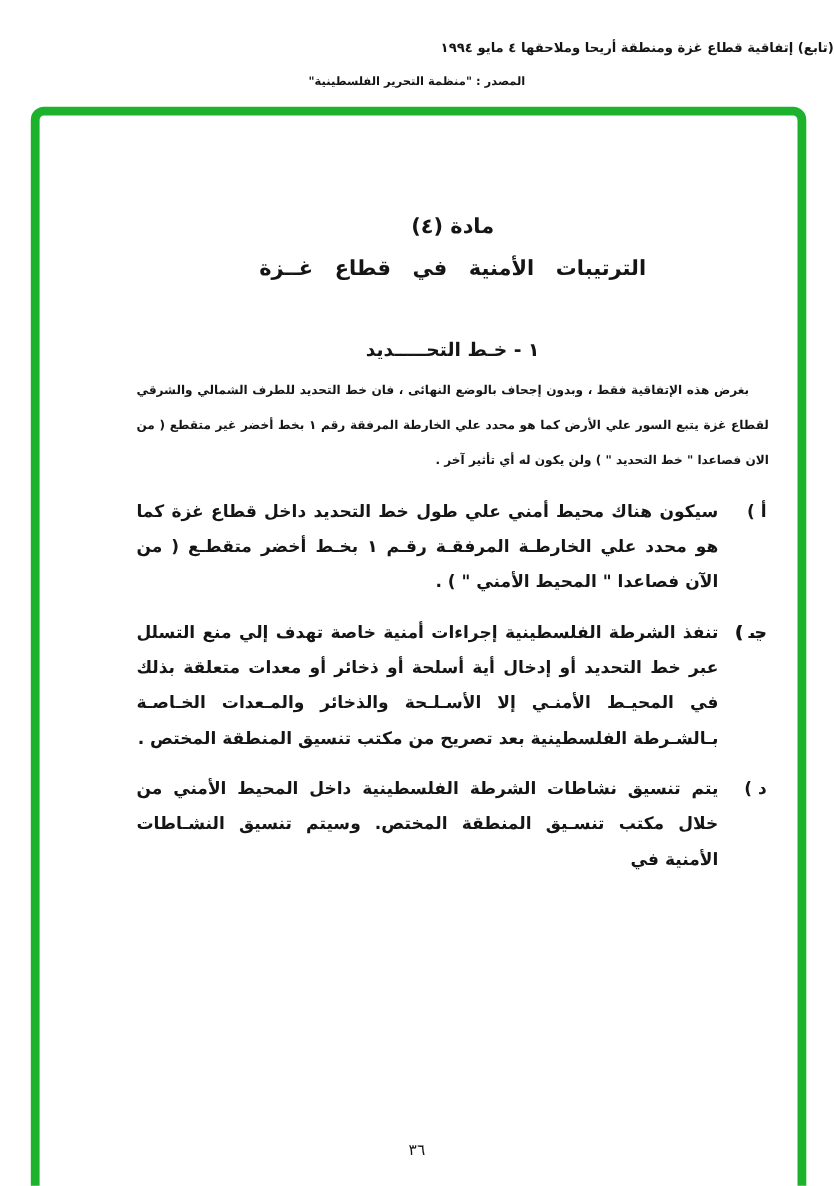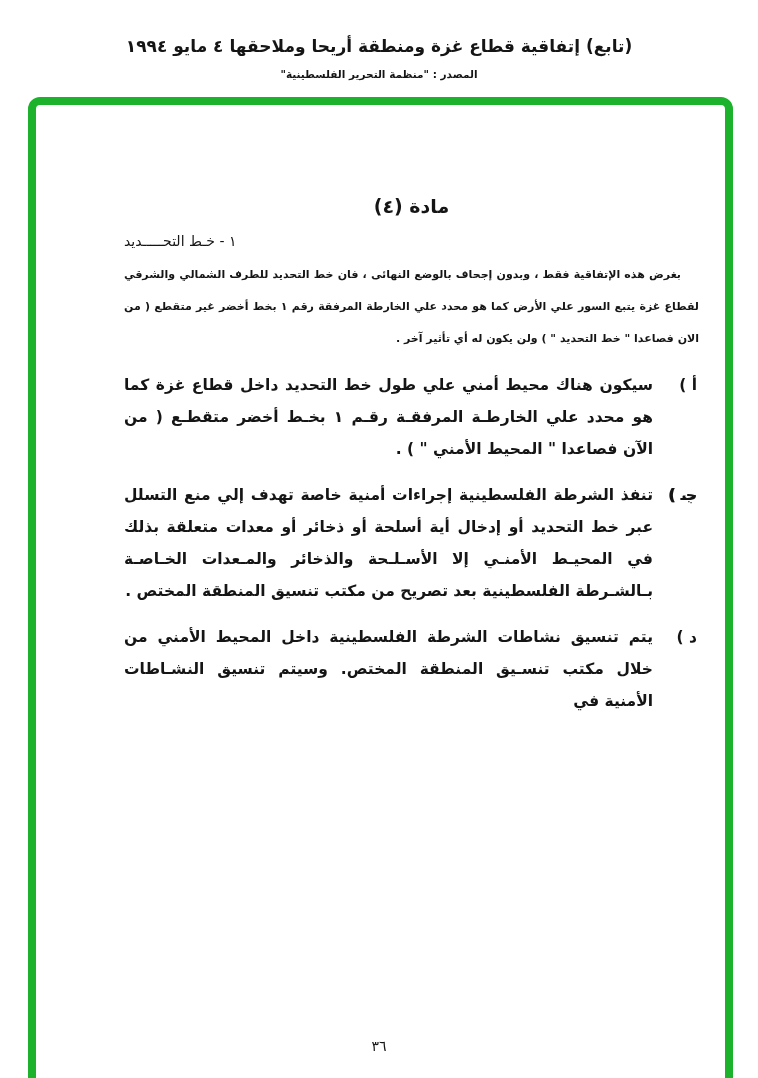--- a/index.html
+++ b/index.html
@@ -13,8 +13,8 @@
   }
   .hdr-title {
     position: absolute; top: 36px; left: 0; width: 100%;
-    text-align: center; direction: rtl;
-    font-weight: bold; font-size: 17px; letter-spacing: 0.2px;
+    direction: rtl;
+    font-weight: bold; font-size: 12px; letter-spacing: 0.2px;
   }
   .hdr-source {
     position: absolute; top: 68px; left: 0; width: 100%;

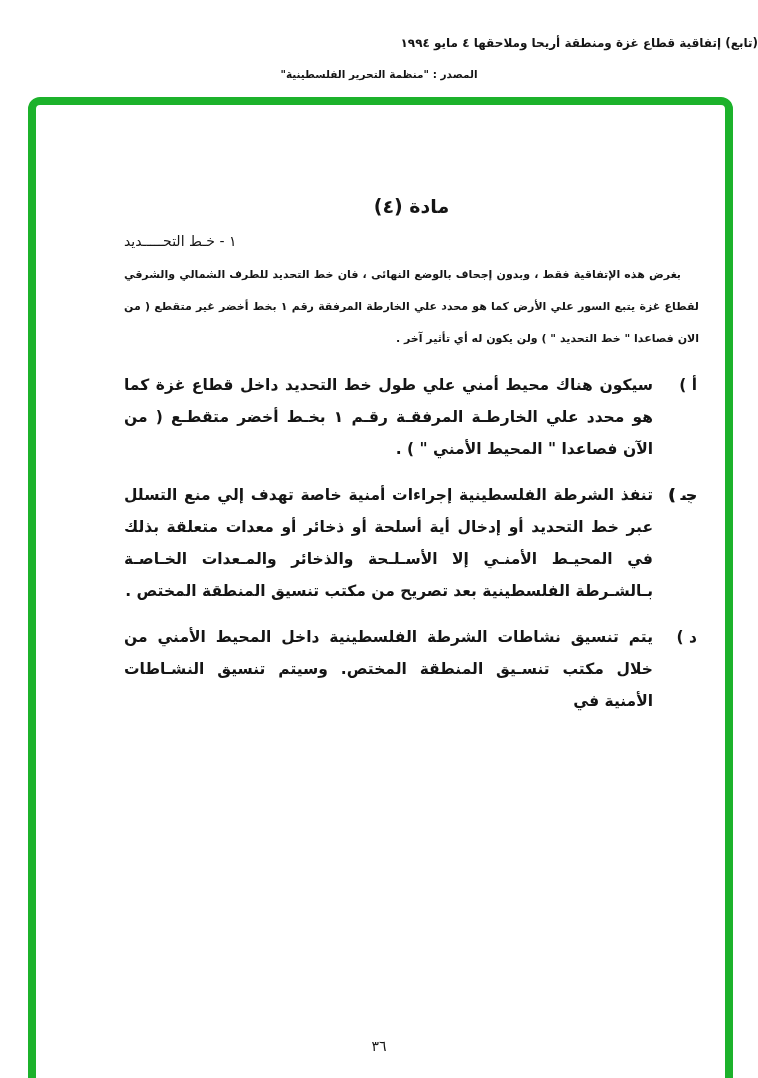--- a/index.html
+++ b/index.html
@@ -71,6 +71,7 @@
 
 <div class="green-frame">
   <div class="article-heading">مادة (٤)</div>
+  <div class="article-subtitle">الترتيبات الأمنية في قطاع غــزة</div>
 
   <div class="sec-heading">١ - خـط التحـــــديد</div>
   <p class="para first-indent">بغرض هذه الإتفاقية فقط ،  وبدون إجحاف بالوضع النهائى ،  فان خط التحديد للطرف الشمالي والشرقي لقطاع غزة يتبع السور علي الأرض كما هو محدد علي الخارطة المرفقة رقم ١ بخط أخضر غير متقطع ( من الان فصاعدا " خط التحديد " ) ولن يكون له أي تأثير آخر .</p>

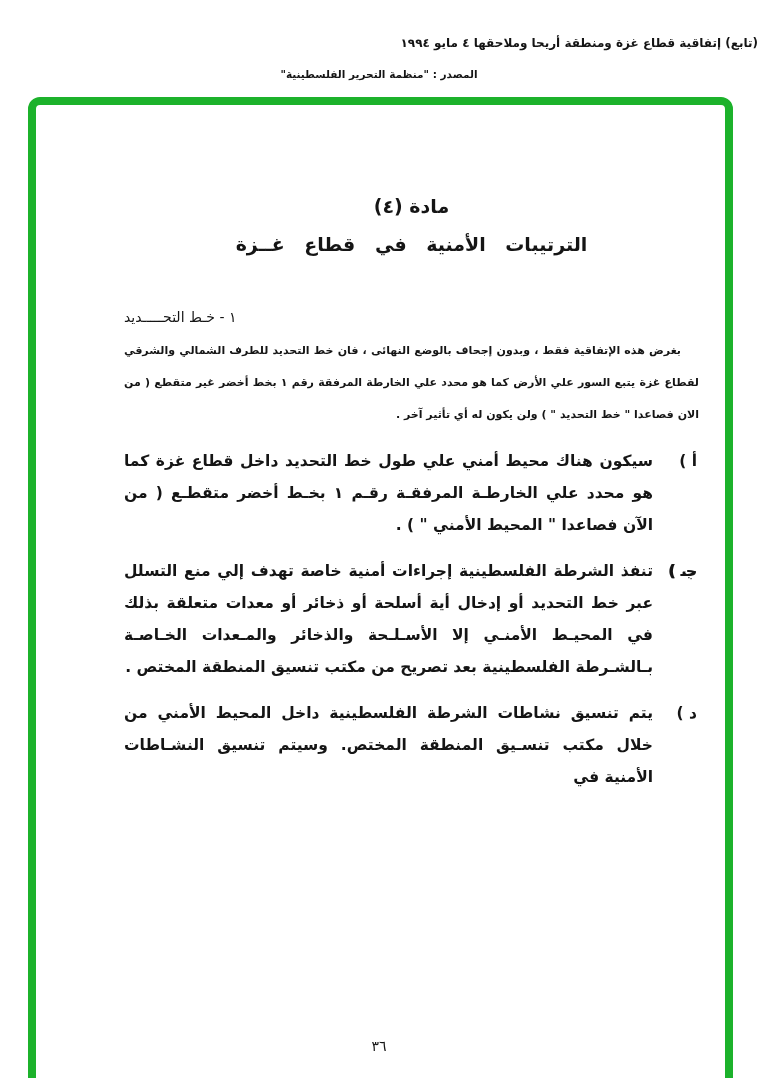--- a/index.html
+++ b/index.html
@@ -39,8 +39,8 @@
     margin: 0 0 54px 0;
   }
   .sec-heading {
-    font-weight: normal; font-size: 14px;
-    text-align: left;
+    font-weight: bold; font-size: 17px;
+    text-align: center;
     margin: 0 0 10px 0;
   }
   .para {

